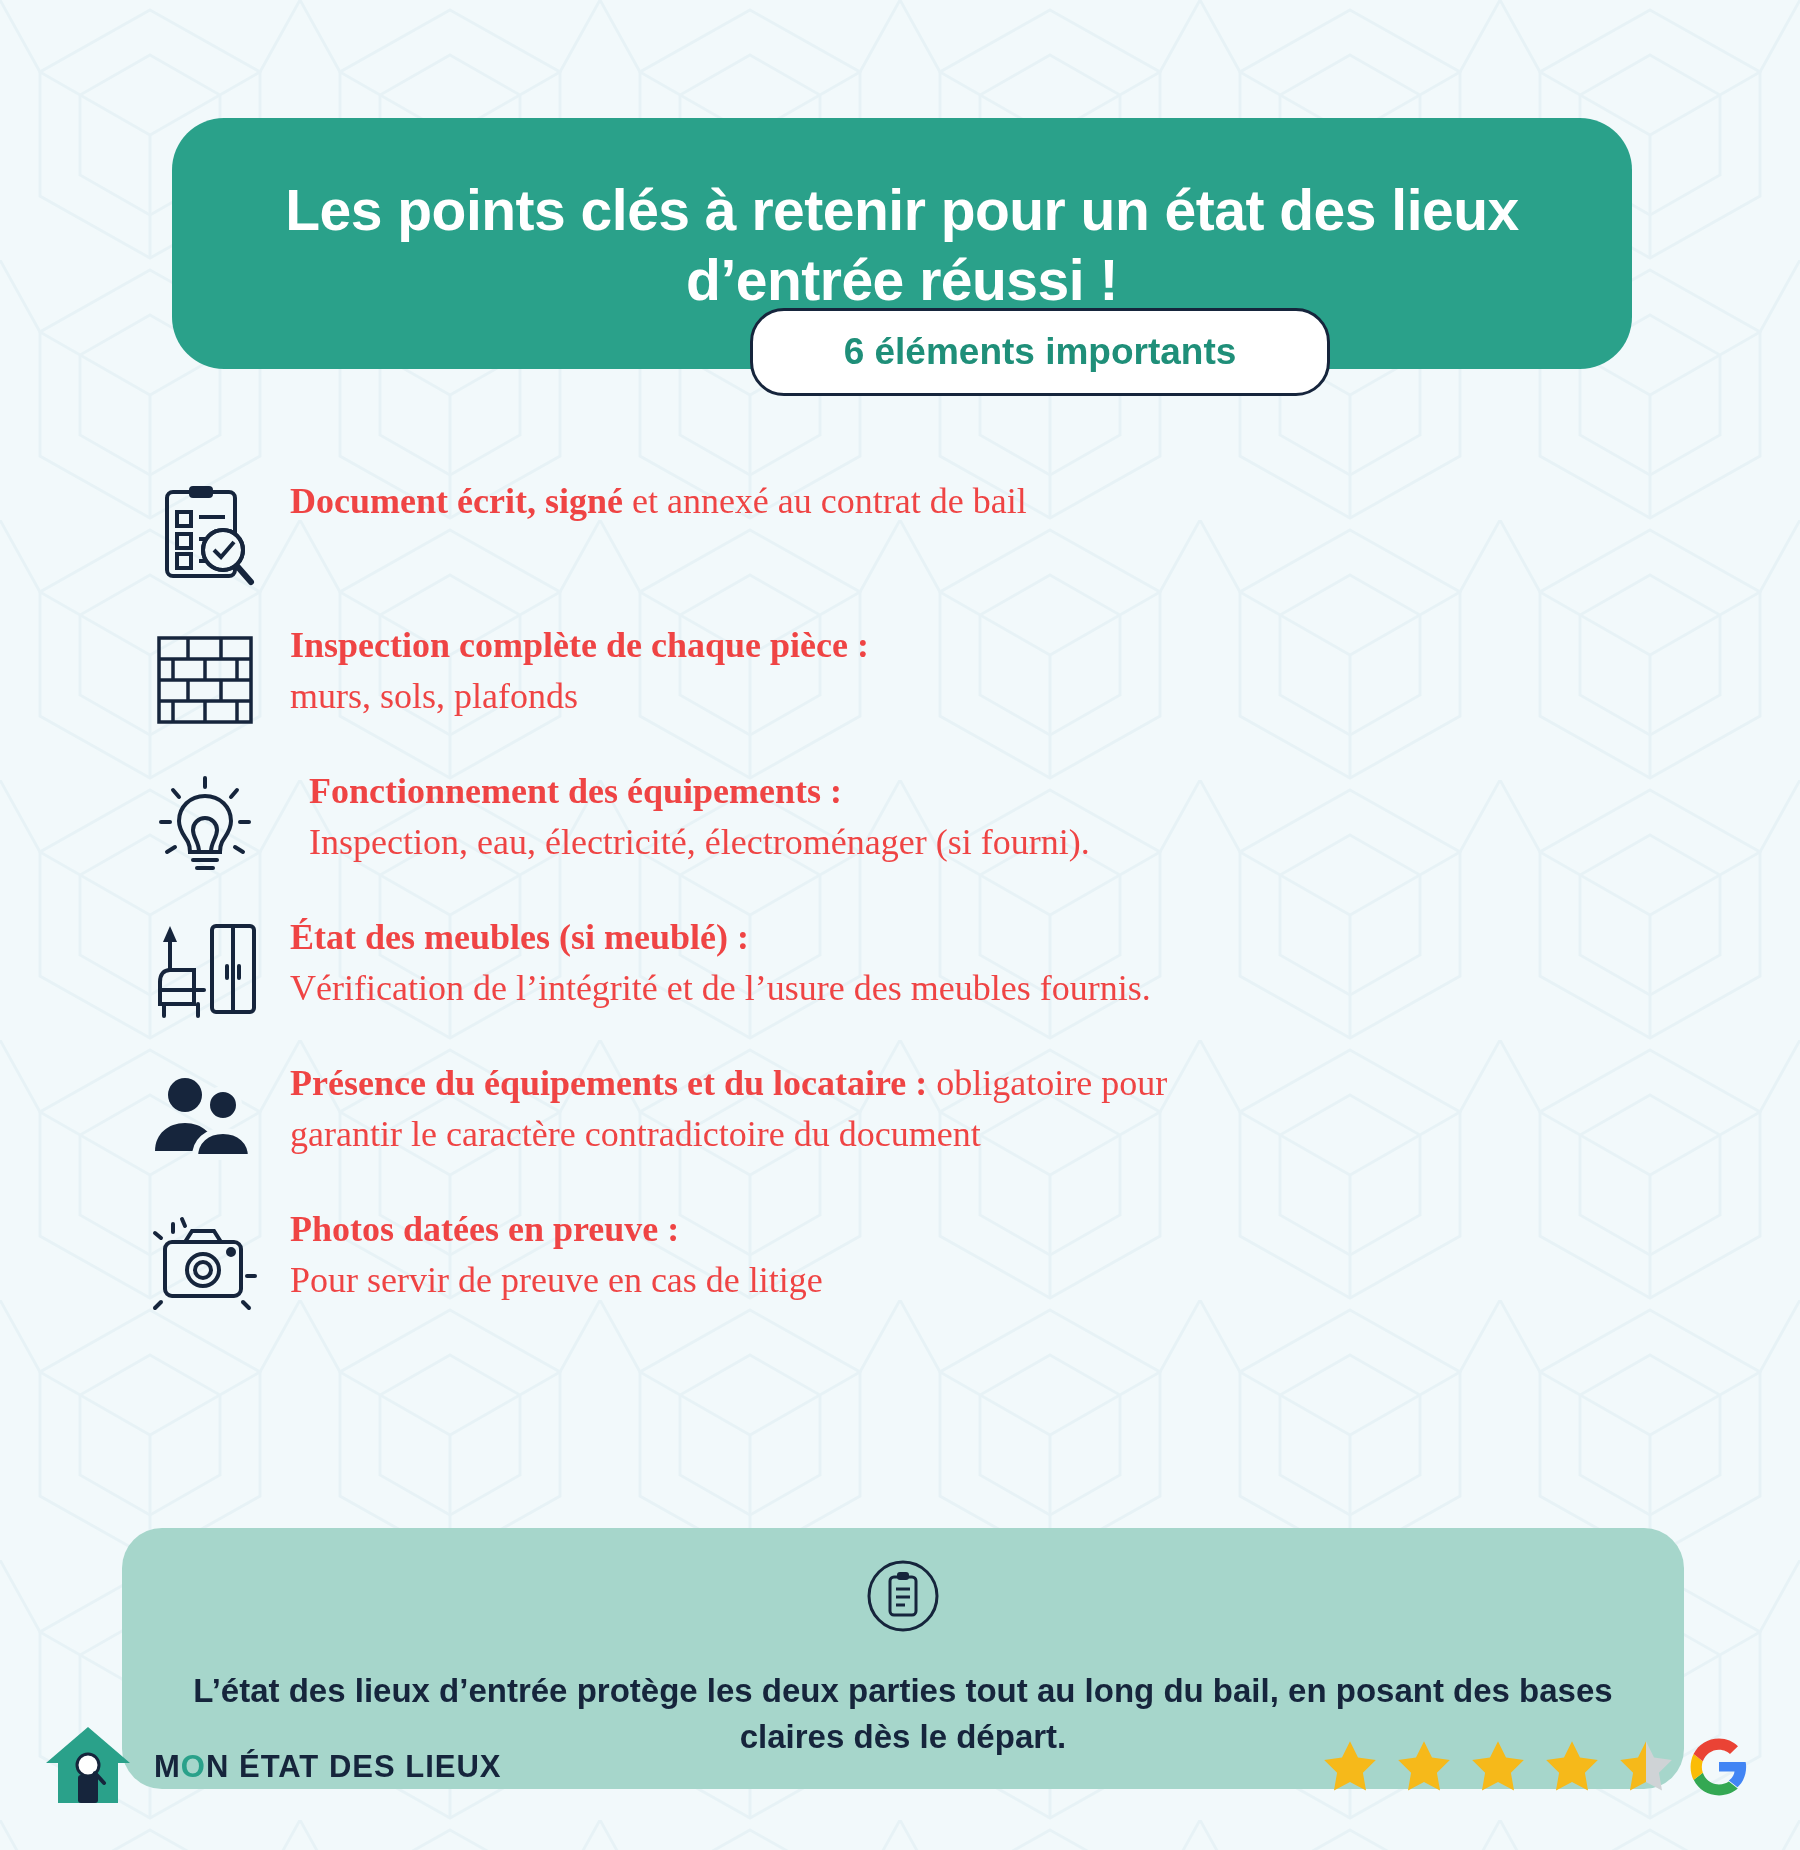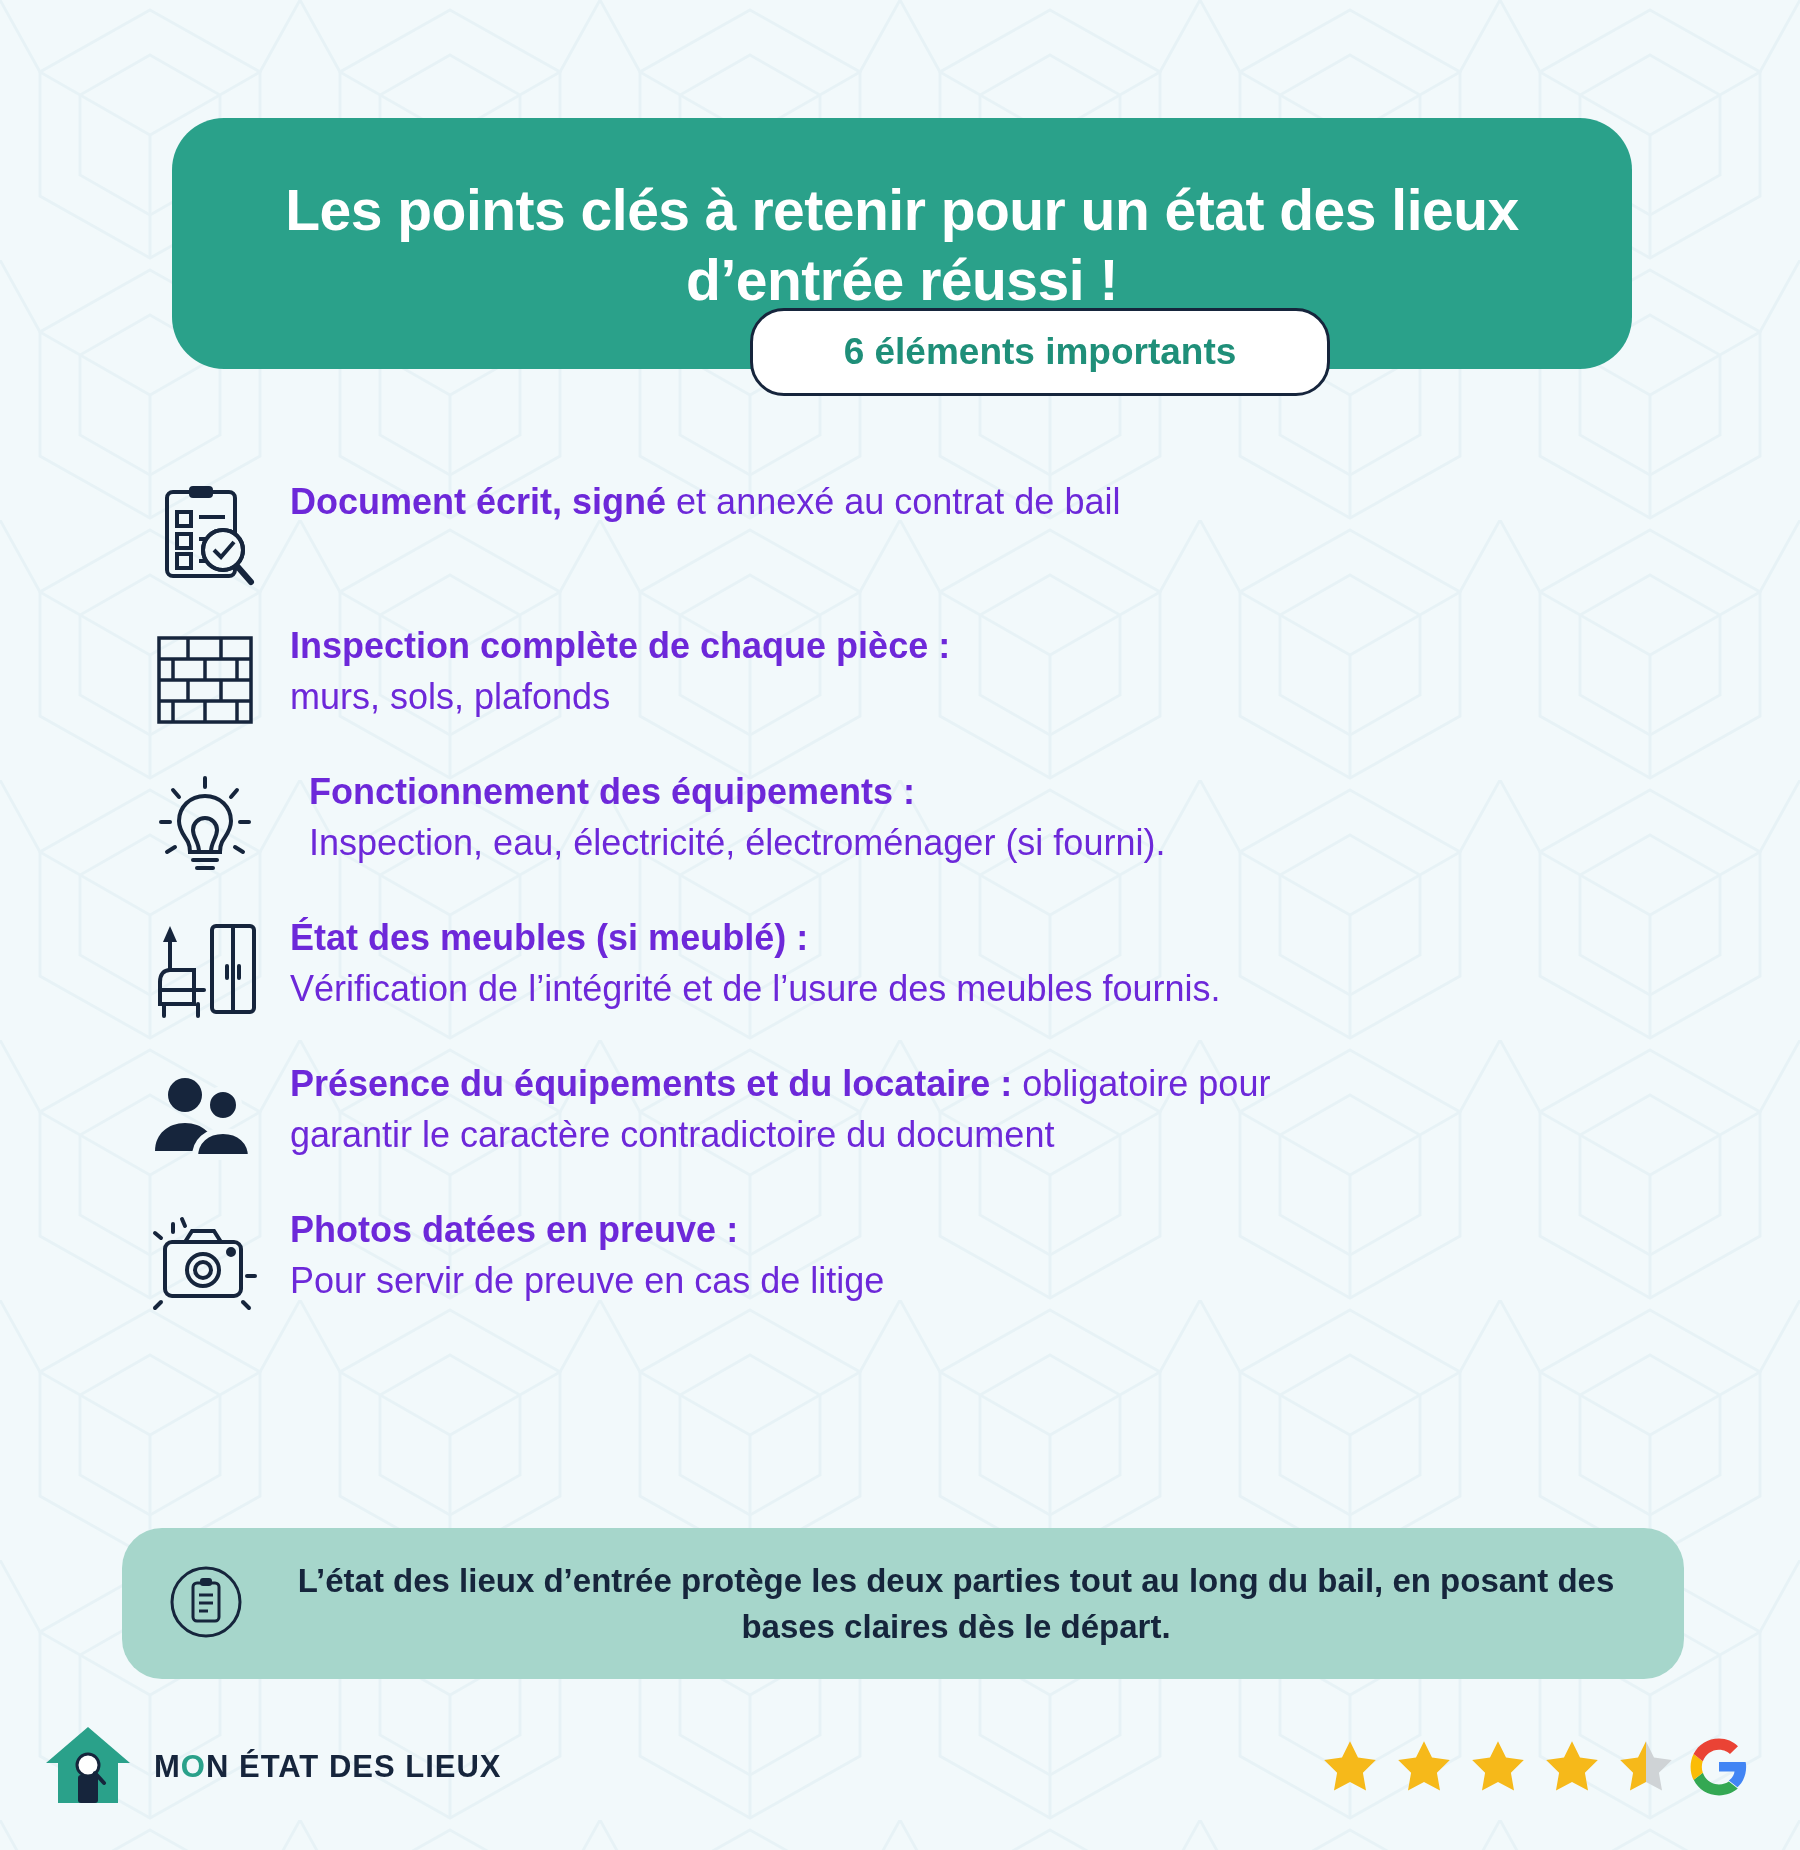--- a/index.html
+++ b/index.html
@@ -94,7 +94,8 @@
   .item .line {
     font-size: 36px;
     line-height: 1.42;
-    color: #6d28d9;
+    color: #ef4444;
+    font-family: Liberation Serif, serif;
   }
   .item .line b {
     font-weight: bold;

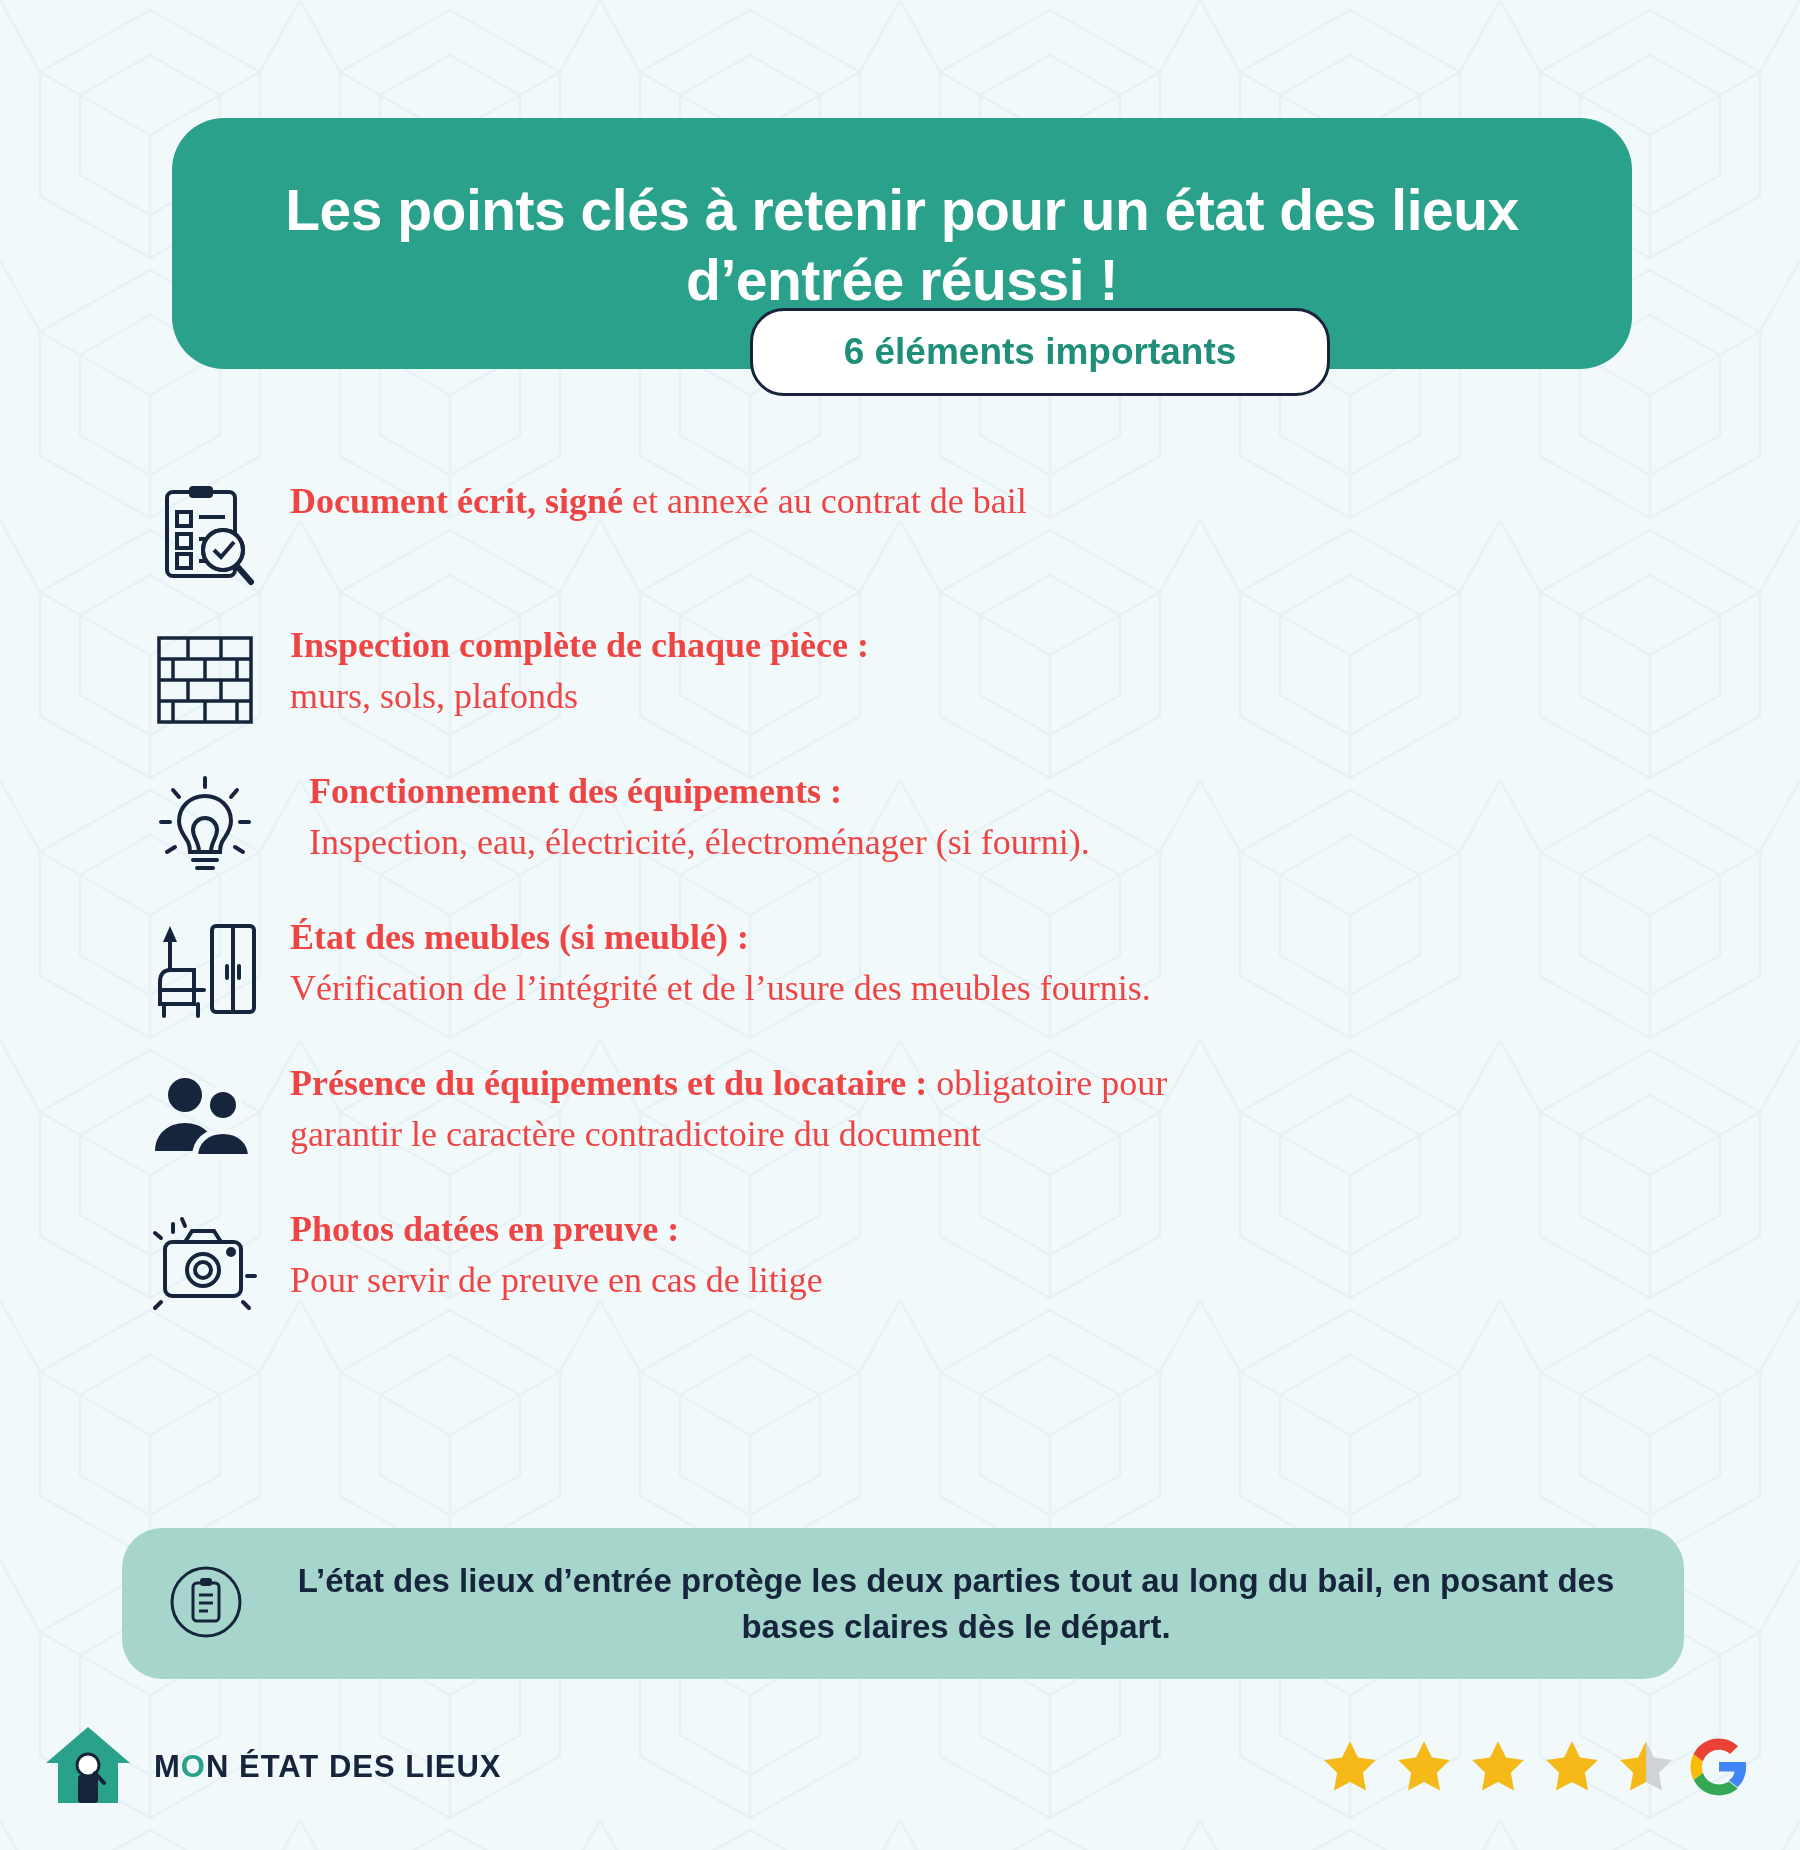--- a/index.html
+++ b/index.html
@@ -125,6 +125,7 @@
     display: flex;
     align-items: center;
     gap: 30px;
+    flex-direction: column;
   }
   .callout .callout-text {
     flex: 1;

